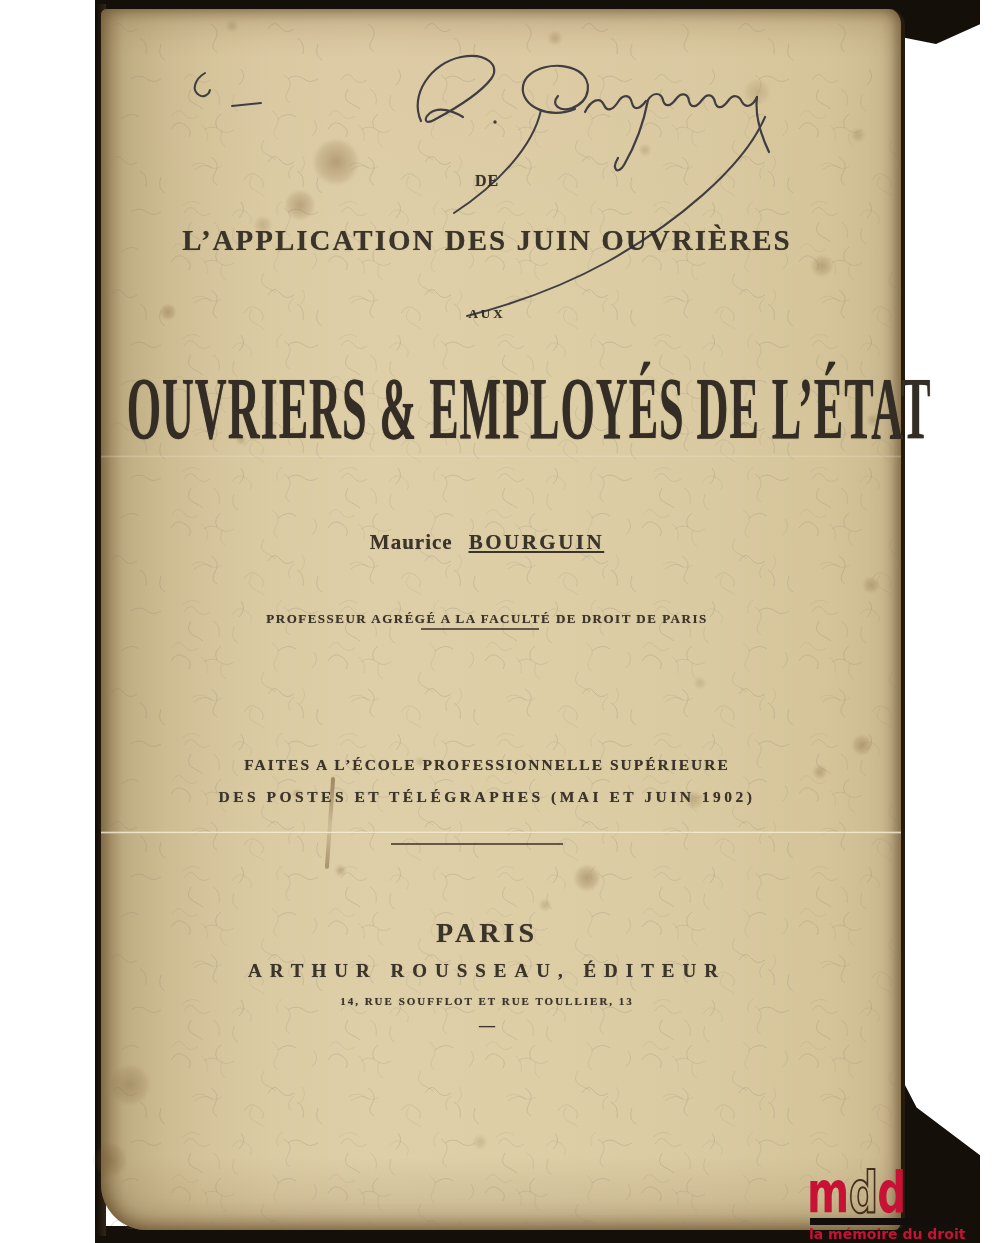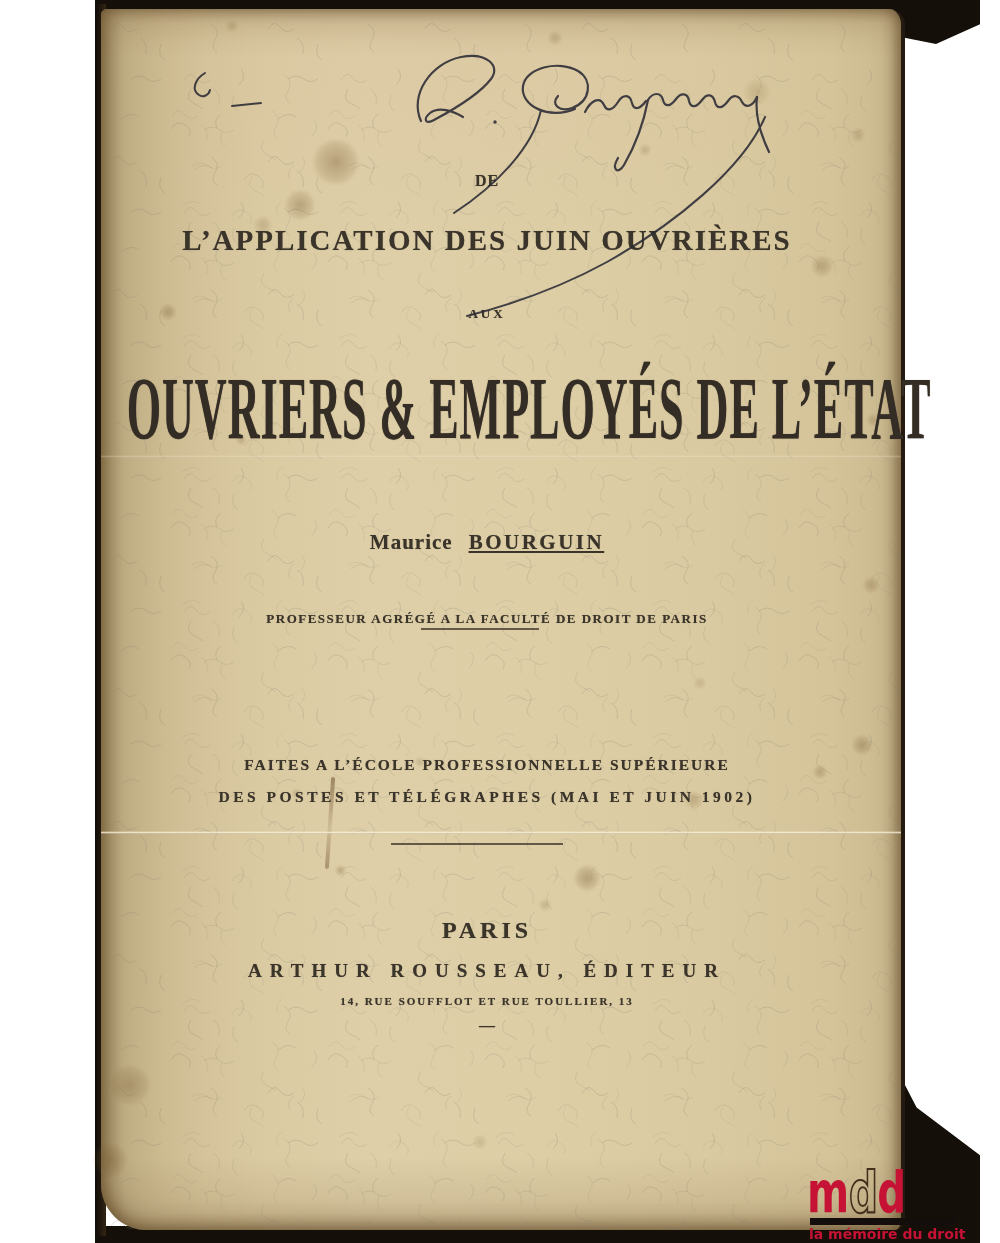--- a/index.html
+++ b/index.html
@@ -54,7 +54,7 @@
   .t-conf{top:681px;font-size:23px;font-weight:bold;letter-spacing:4px;}
   .t-conf1{top:747px;font-size:15.5px;font-weight:bold;letter-spacing:2px;}
   .t-conf2{top:779px;font-size:15.5px;font-weight:bold;letter-spacing:3.5px;}
-  .t-city{top:908px;font-size:24px;font-weight:bold;letter-spacing:4px;}
+  .t-city{top:908px;font-size:28px;font-weight:bold;letter-spacing:4px;}
   .t-publisher{top:951px;font-size:19px;letter-spacing:8px;font-weight:600;}
   .t-address{top:986px;font-size:11px;font-weight:bold;letter-spacing:2px;}
   .t-dash{top:1008px;font-size:16px;font-weight:bold;}

